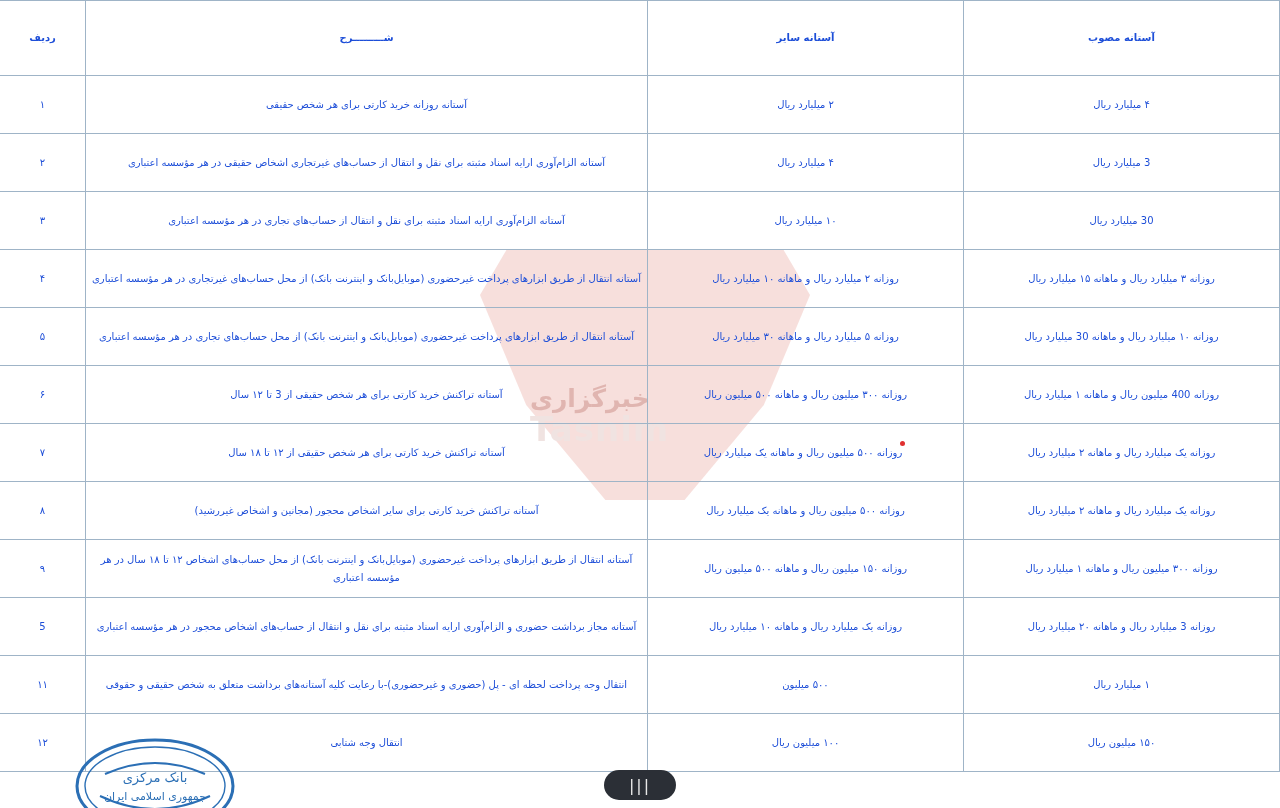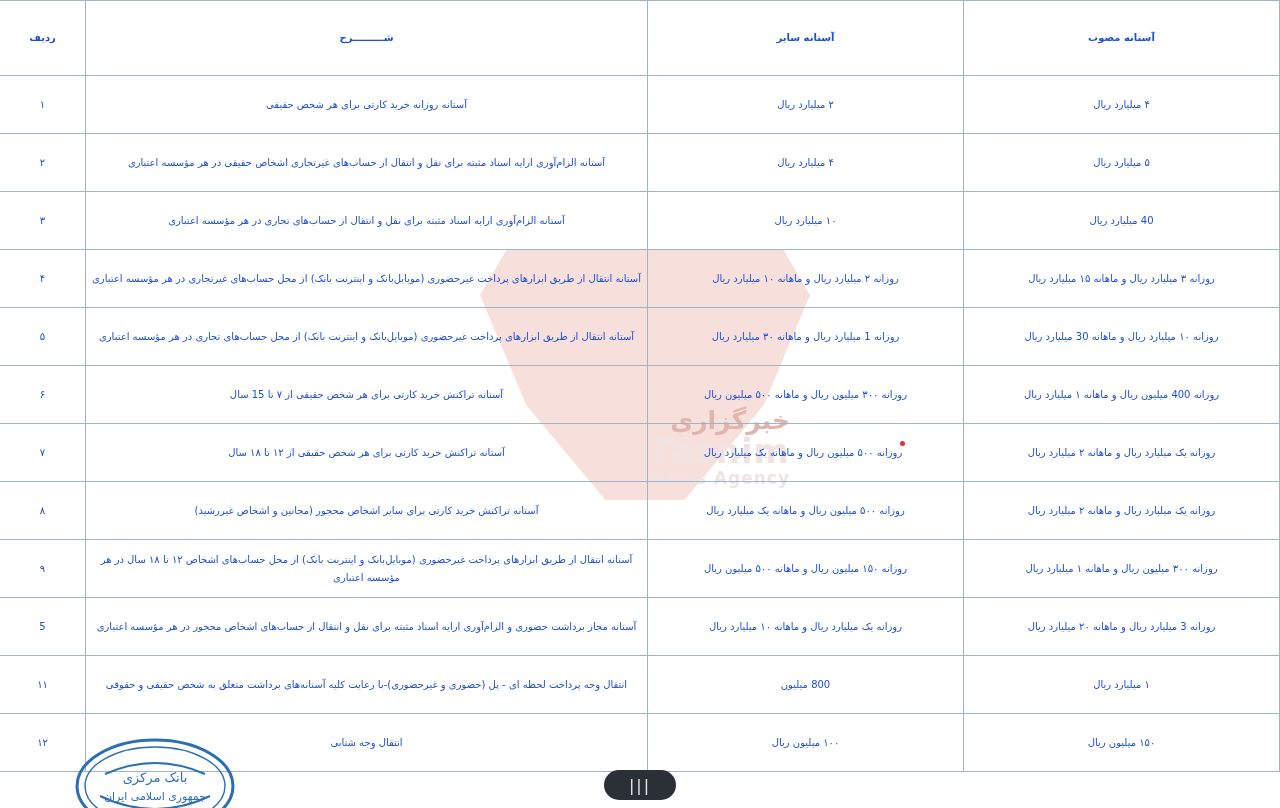--- a/index.html
+++ b/index.html
@@ -192,7 +192,7 @@
         <td class="rownum">۱</td>
       </tr>
       <tr class="two-line">
-        <td>۵ میلیارد ریال</td>
+        <td>3 میلیارد ریال</td>
         <td>۴ میلیارد ریال</td>
         <td class="desc">آستانه الزام‌آوری ارایه اسناد مثبته برای نقل و انتقال از حساب‌های غیرتجاری اشخاص حقیقی در هر مؤسسه اعتباری</td>
         <td class="rownum">۲</td>

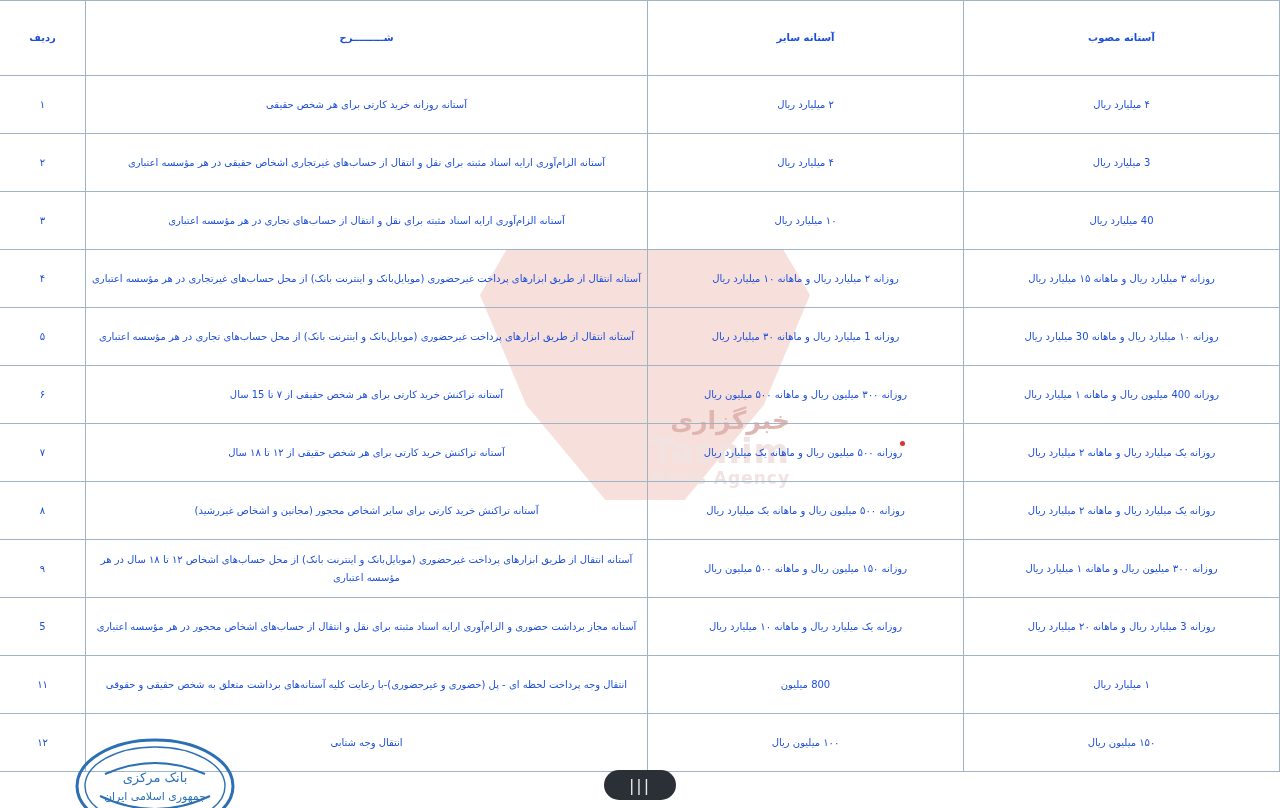--- a/index.html
+++ b/index.html
@@ -198,7 +198,7 @@
         <td class="rownum">۲</td>
       </tr>
       <tr class="two-line">
-        <td>40 میلیارد ریال</td>
+        <td>30 میلیارد ریال</td>
         <td>۱۰ میلیارد ریال</td>
         <td class="desc">آستانه الزام‌آوری ارایه اسناد مثبته برای نقل و انتقال از حساب‌های تجاری در هر مؤسسه اعتباری</td>
         <td class="rownum">۳</td>

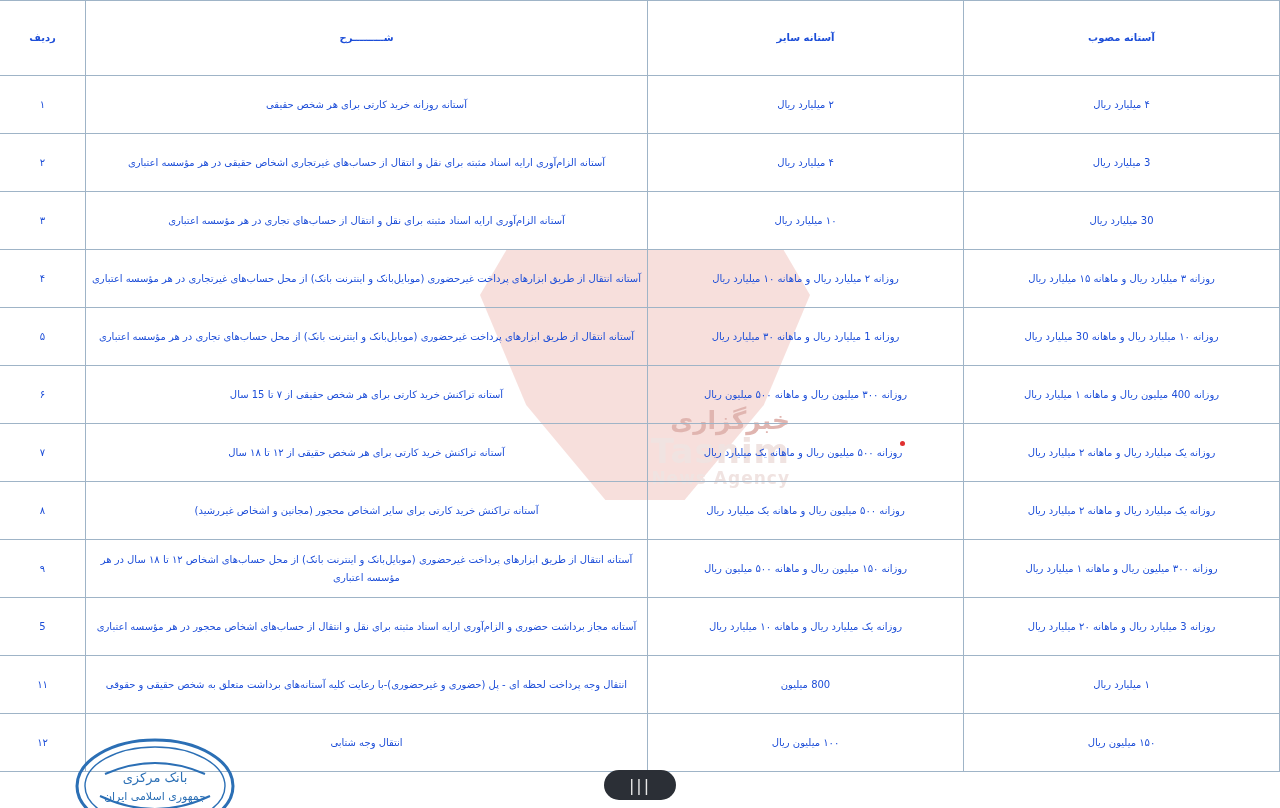--- a/index.html
+++ b/index.html
@@ -211,7 +211,7 @@
       </tr>
       <tr class="two-line">
         <td>روزانه ۱۰ میلیارد ریال و ماهانه 30 میلیارد ریال</td>
-        <td>روزانه 1 میلیارد ریال و ماهانه ۳۰ میلیارد ریال</td>
+        <td>روزانه ۵ میلیارد ریال و ماهانه ۳۰ میلیارد ریال</td>
         <td class="desc">آستانه انتقال از طریق ابزارهای پرداخت غیرحضوری (موبایل‌بانک و اینترنت بانک) از محل حساب‌های تجاری در هر مؤسسه اعتباری</td>
         <td class="rownum">۵</td>
       </tr>

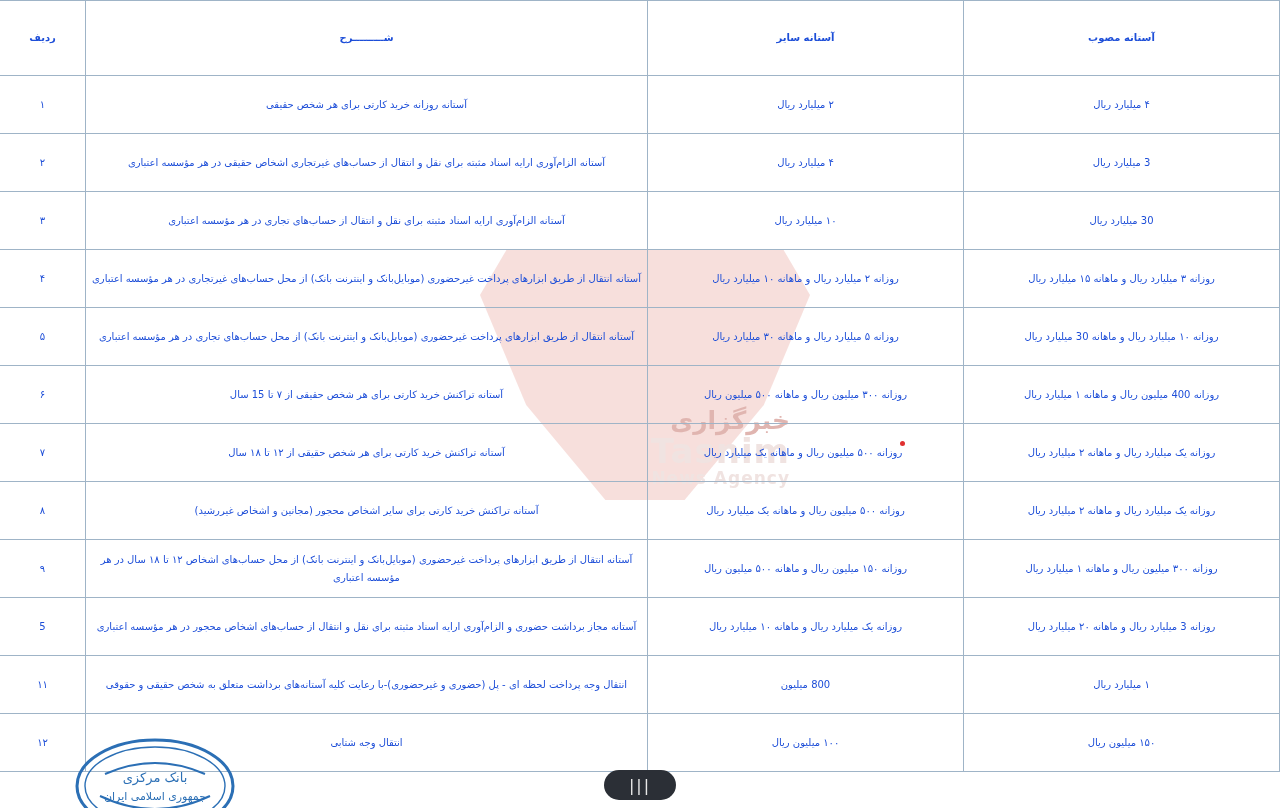--- a/index.html
+++ b/index.html
@@ -218,7 +218,7 @@
       <tr>
         <td>روزانه 400 میلیون ریال و ماهانه ۱ میلیارد ریال</td>
         <td>روزانه ۳۰۰ میلیون ریال و ماهانه ۵۰۰ میلیون ریال</td>
-        <td class="desc">آستانه تراکنش خرید کارتی برای هر شخص حقیقی از ۷ تا 15 سال</td>
+        <td class="desc">آستانه تراکنش خرید کارتی برای هر شخص حقیقی از 3 تا ۱۲ سال</td>
         <td class="rownum">۶</td>
       </tr>
       <tr>

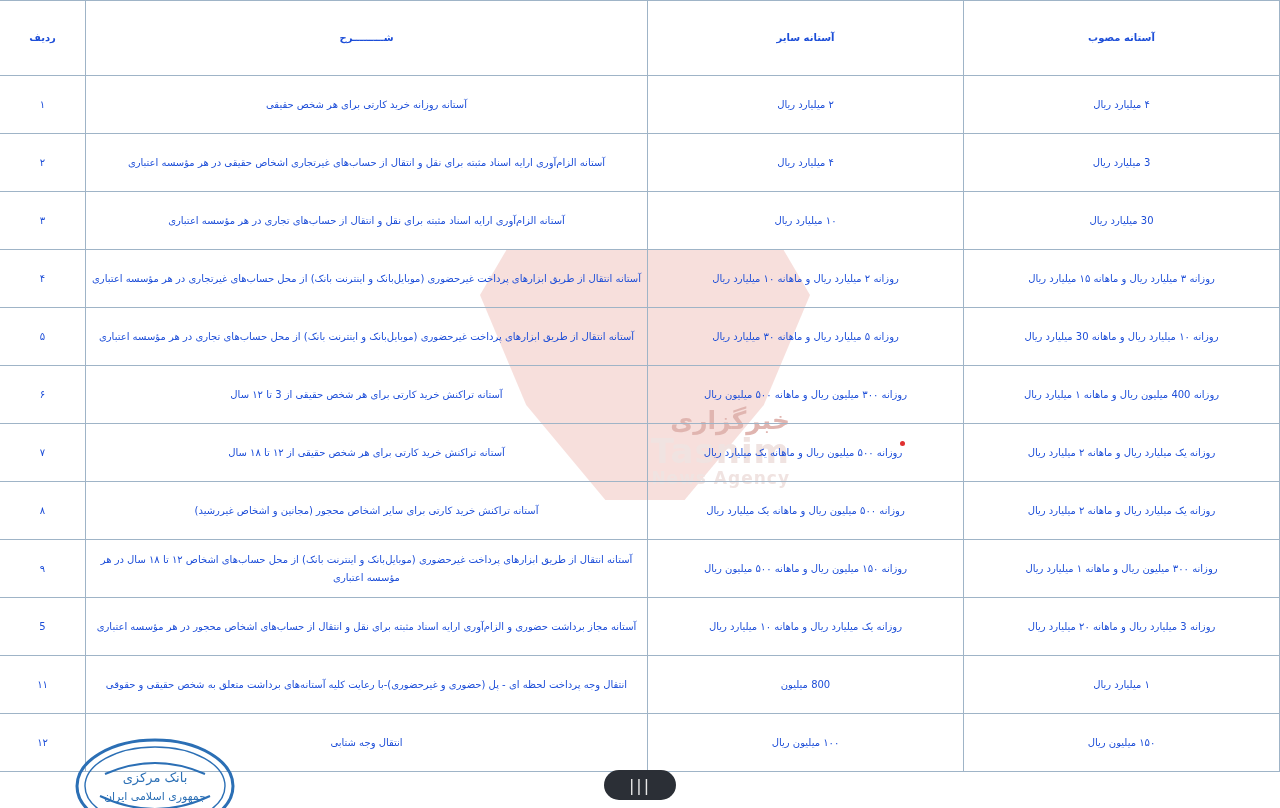--- a/index.html
+++ b/index.html
@@ -44,8 +44,8 @@
   .wm-logo {
     position: absolute;
     right: 20px;
-    top: 158px;
-    text-align: right;
+    top: 136px;
+    text-align: left;
     color: #d9b0ab;
     line-height: 1.05;
     width: 260px;

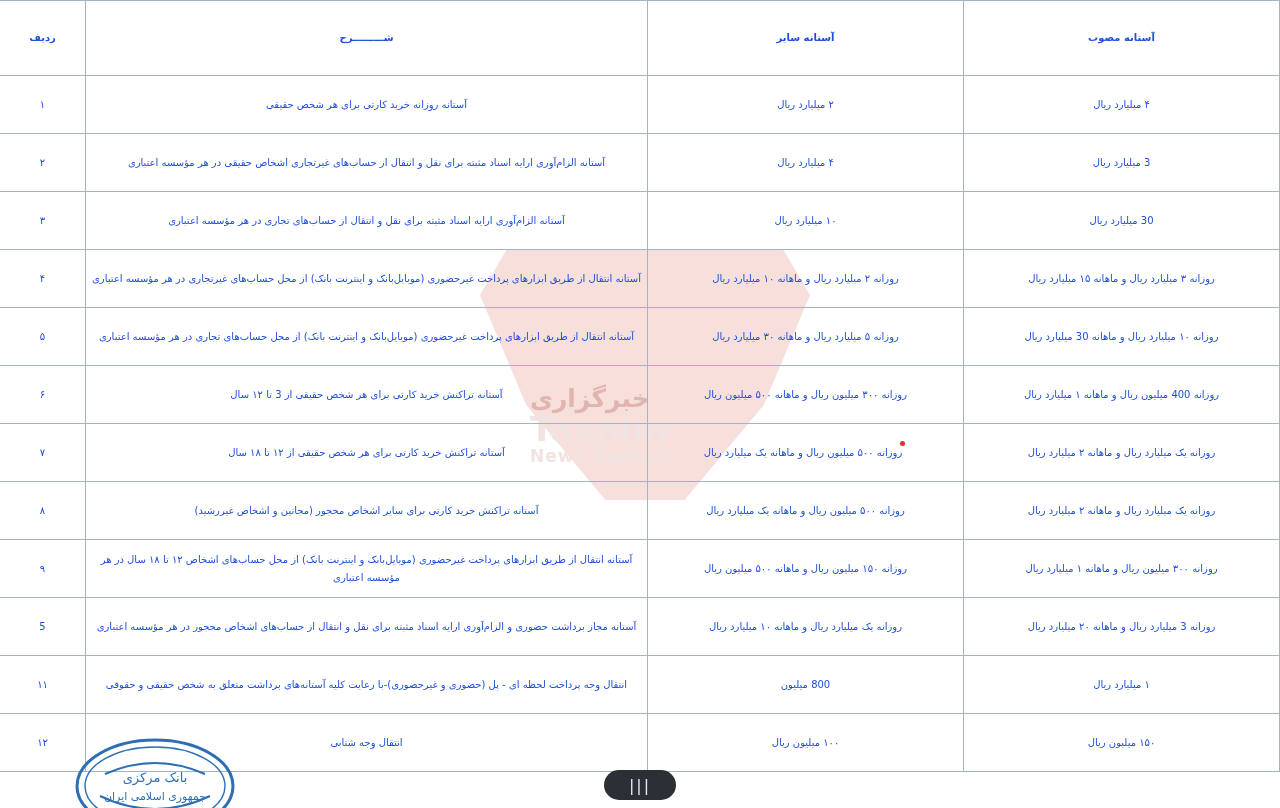--- a/index.html
+++ b/index.html
@@ -165,7 +165,6 @@
     <div class="wm-logo">
       <div class="wm-fa">خبرگزاری</div>
       <div class="wm-en1">Tasnim</div>
-      <div class="wm-en2">News Agency</div>
     </div>
   </div>
 

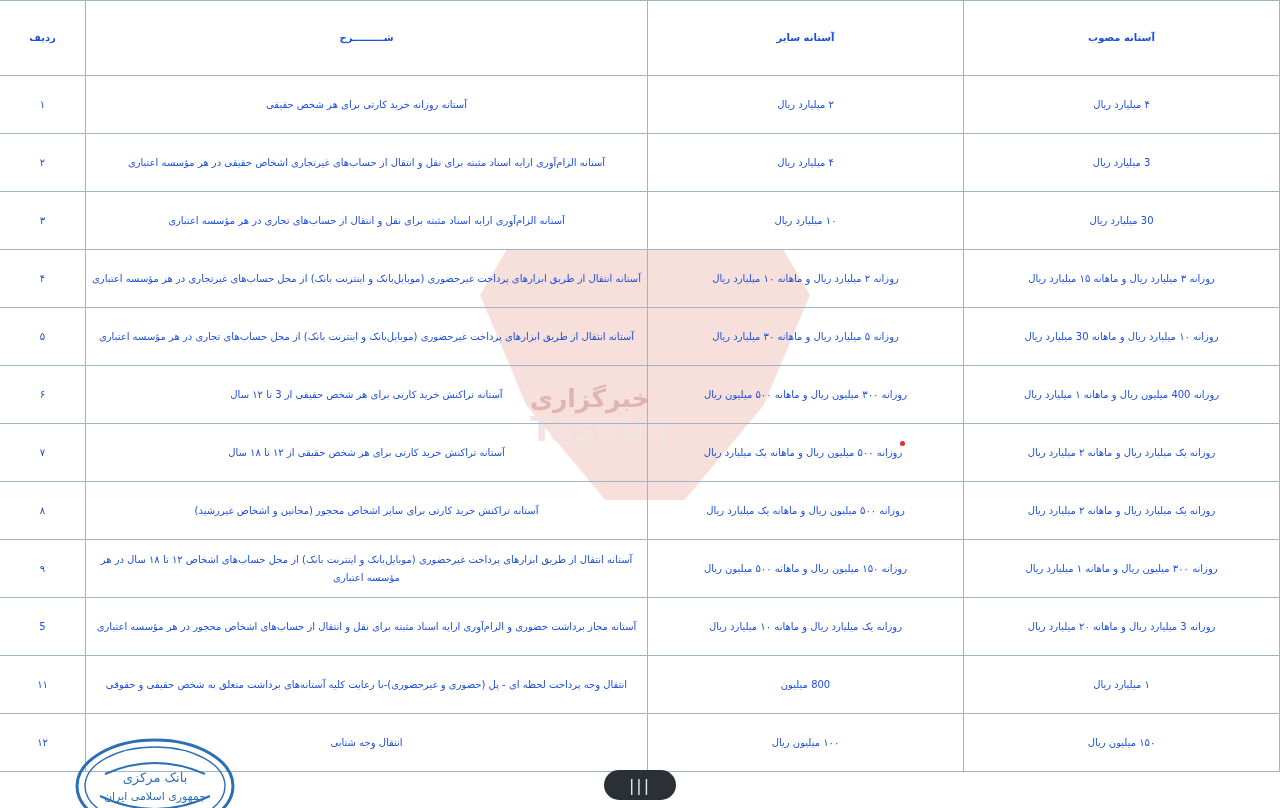--- a/index.html
+++ b/index.html
@@ -246,7 +246,7 @@
       </tr>
       <tr class="two-line">
         <td>۱ میلیارد ریال</td>
-        <td>800 میلیون</td>
+        <td>۵۰۰ میلیون</td>
         <td class="desc">انتقال وجه پرداخت لحظه ای - پل (حضوری و غیرحضوری)-با رعایت کلیه آستانه‌های برداشت متعلق به شخص حقیقی و حقوقی</td>
         <td class="rownum">۱۱</td>
       </tr>

